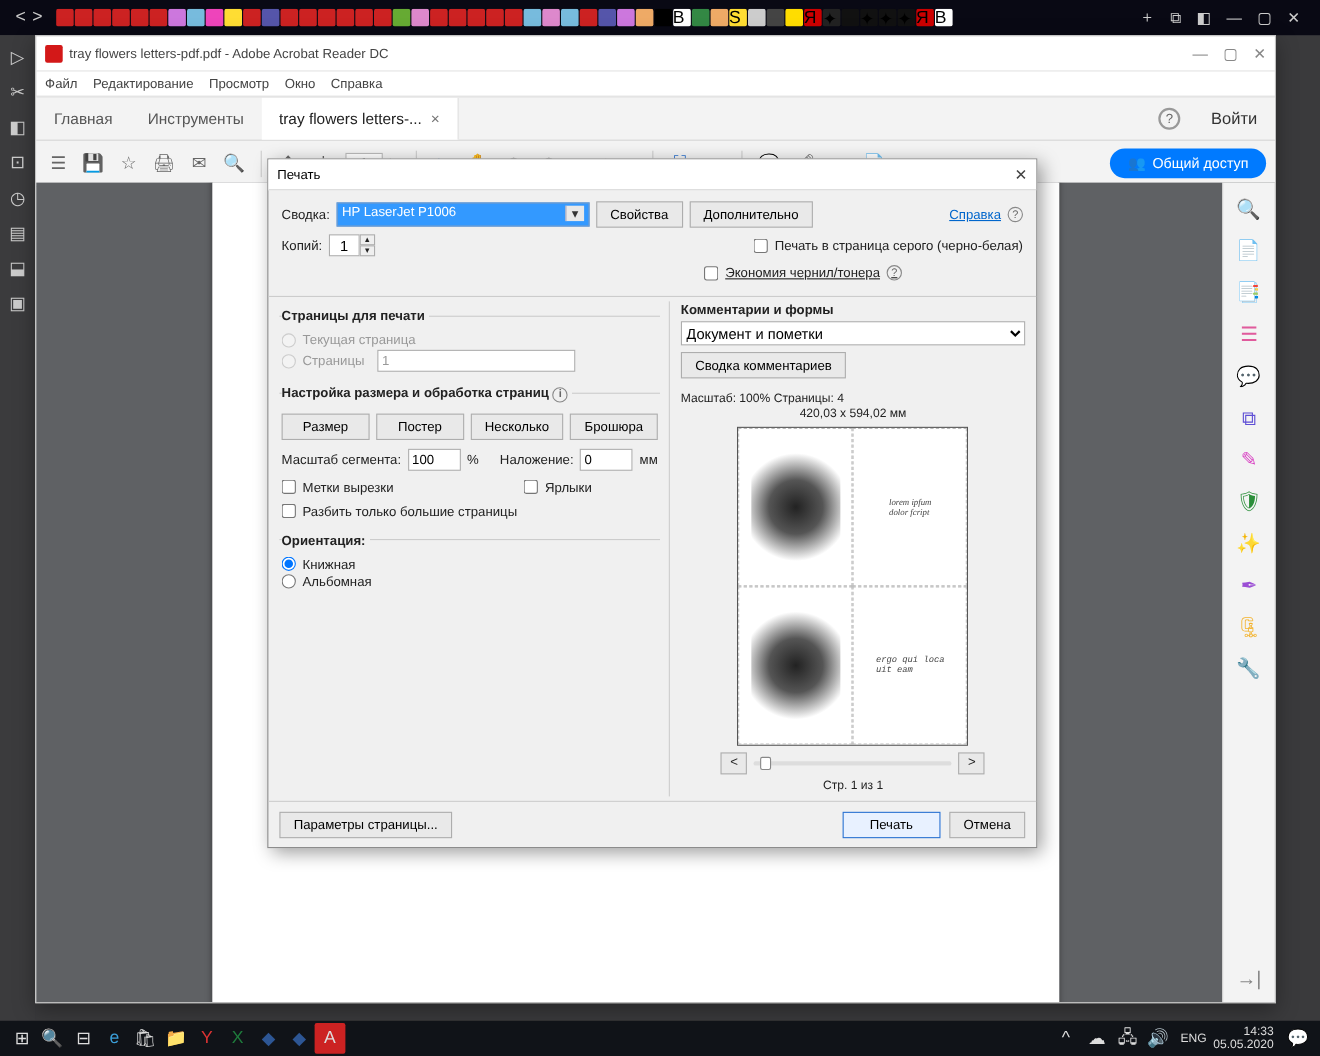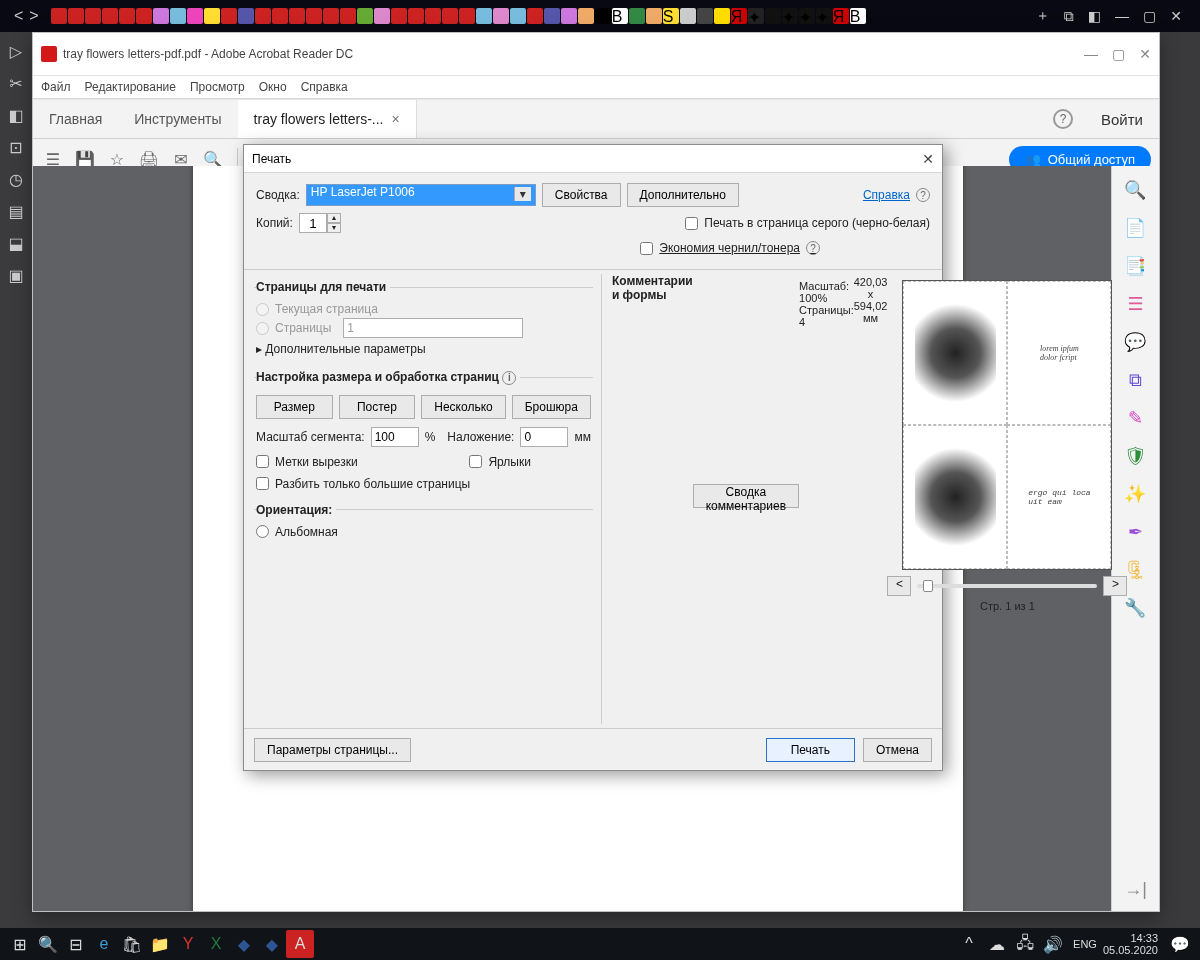--- a/index.html
+++ b/index.html
@@ -12,7 +12,7 @@
   .browser-tabbar .icons-right .winbtn{font-size:14px;}
 
   .app-window{position:absolute;left:32px;top:32px;width:1128px;height:880px;background:#fff;border:1px solid #c0c0c0;box-shadow:0 6px 18px rgba(0,0,0,.35);}
-  .app-titlebar{height:43px;display:flex;align-items:center;padding:0 8px;border-bottom:1px solid #e3e3e3;font-size:12px;color:#444;}
+  .app-titlebar{height:32px;display:flex;align-items:center;padding:0 8px;border-bottom:1px solid #e3e3e3;font-size:12px;color:#444;}
   .app-titlebar .pdf-icon{width:16px;height:16px;background:#d31818;border-radius:2px;margin-right:6px;}
   .app-titlebar .spacer{flex:1;}
   .app-titlebar .winctl{display:flex;gap:14px;color:#888;font-size:14px;}

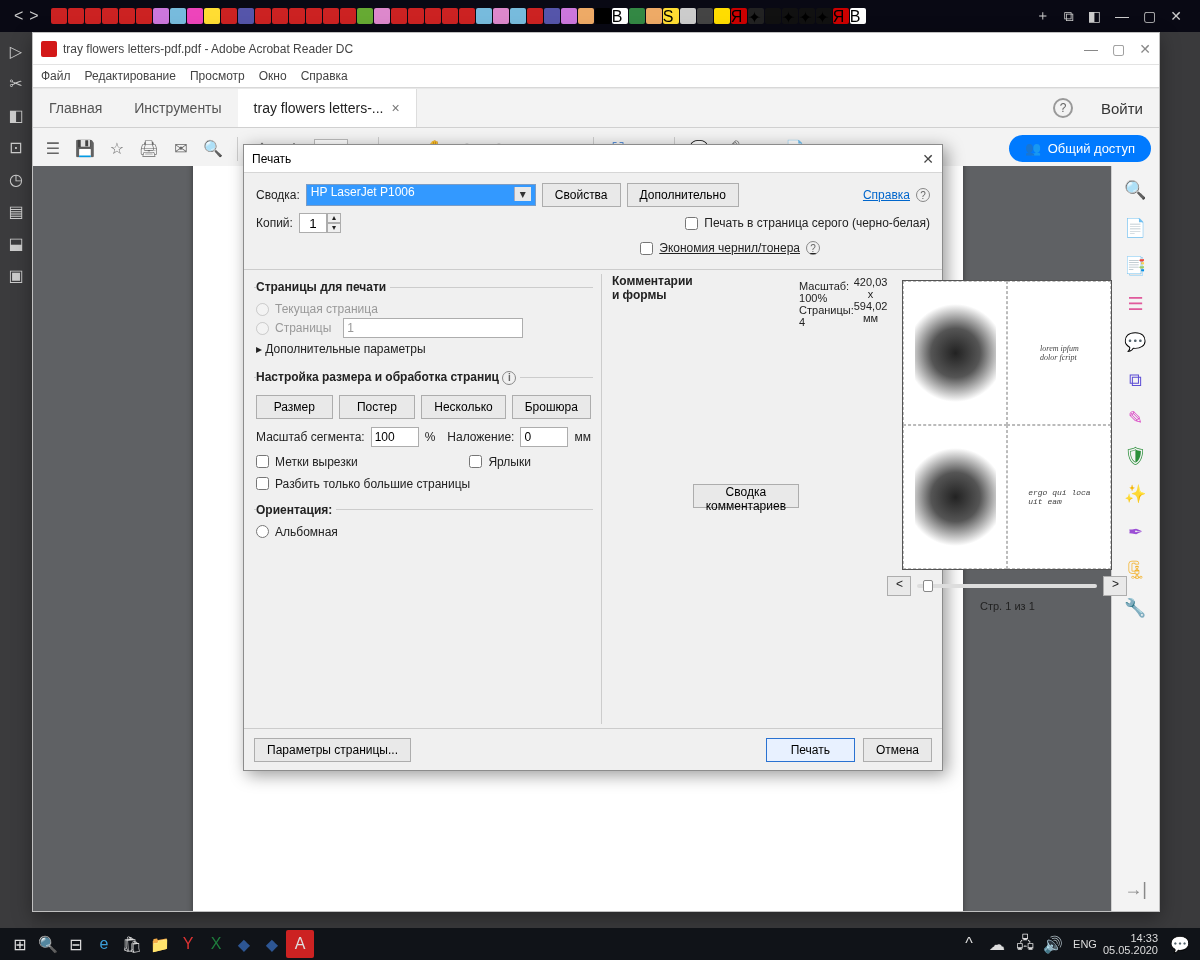--- a/index.html
+++ b/index.html
@@ -66,7 +66,7 @@
 
   .pd-columns{flex:1;display:flex;gap:8px;padding:4px 10px 4px 10px;}
   .pd-left{flex:1.05;display:flex;flex-direction:column;}
-  .pd-right{flex:0.95;border-left:1px solid #ccc;padding-left:10px;display:flex;flex-direction:row;}
+  .pd-right{flex:0.95;border-left:1px solid #ccc;padding-left:10px;display:flex;flex-direction:column;}
   fieldset{border:none;border-top:1px solid #ccc;margin:6px 0 4px;padding:6px 2px 0;position:relative;}
   fieldset legend{font-weight:bold;padding:0 4px 0 0;background:#f0f0f0;color:#222;}
   .radio,.chk{display:flex;align-items:center;gap:6px;margin:2px 0;}

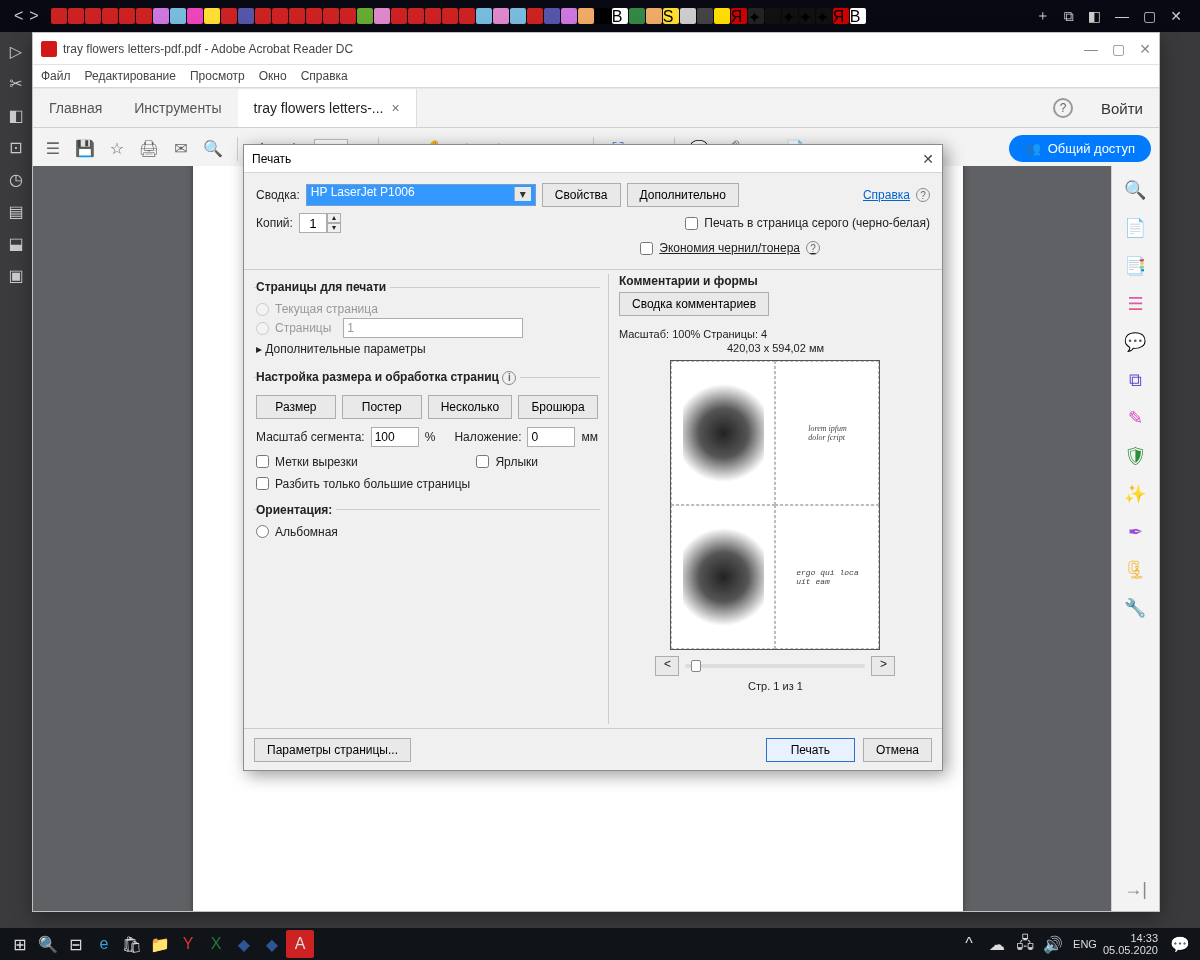--- a/index.html
+++ b/index.html
@@ -368,6 +368,9 @@
 
       <div class="pd-right">
         <div style="font-weight:bold;margin-bottom:4px">Комментарии и формы</div>
+        <div class="pd-row">
+          <select style="flex:1"><option>Документ и пометки</option></select>
+        </div>
         <div class="pd-row">
             <button class="pd-btn">Сводка комментариев</button>
           </div>

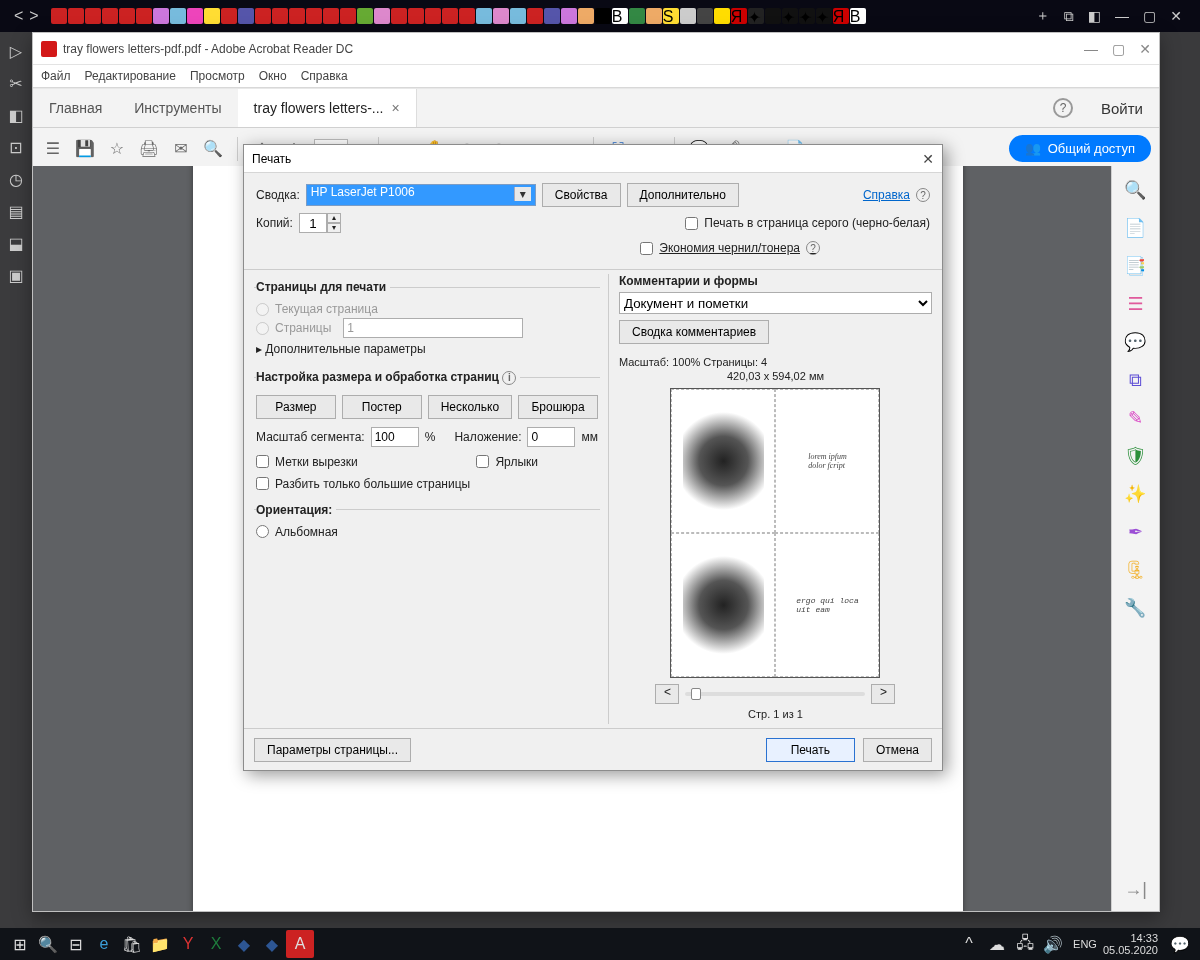--- a/index.html
+++ b/index.html
@@ -320,7 +320,6 @@
               <span>Страницы</span>
             <input type="text" class="pd-in" style="width: 180px; margin-left: 6px; color: rgb(153, 153, 153);" value="1">
           </label>
-          <div style="margin:4px 0;cursor:pointer">▸ <span>Дополнительные параметры</span></div>
         </fieldset>
 
         <fieldset>

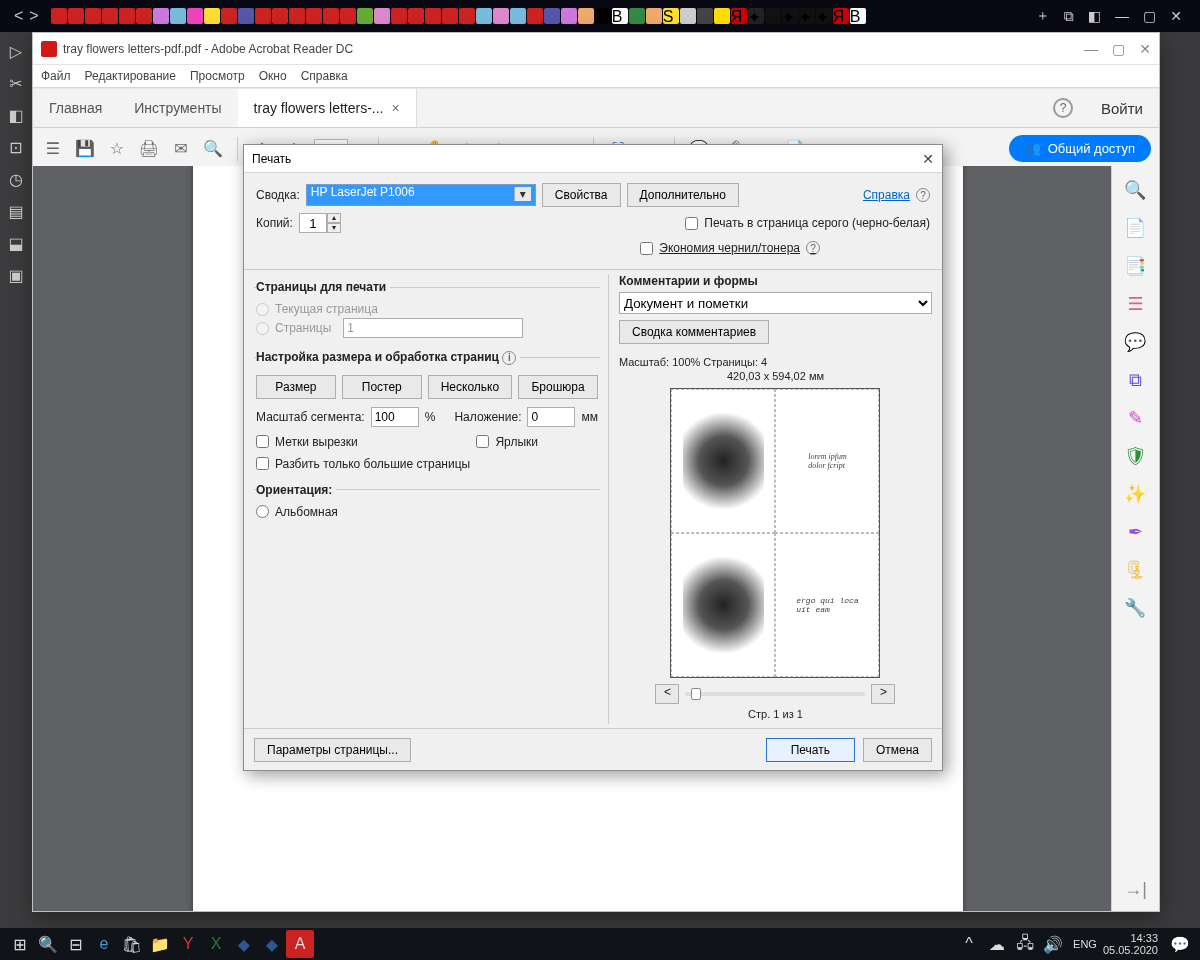--- a/index.html
+++ b/index.html
@@ -358,6 +358,10 @@
 
         <fieldset>
           <legend>Ориентация:</legend>
+          <label class="radio">
+              <input type="radio" checked="" style="">
+              <span>Книжная</span>
+            </label>
           <label class="radio">
               <input type="radio" style="">
               <span>Альбомная</span>

